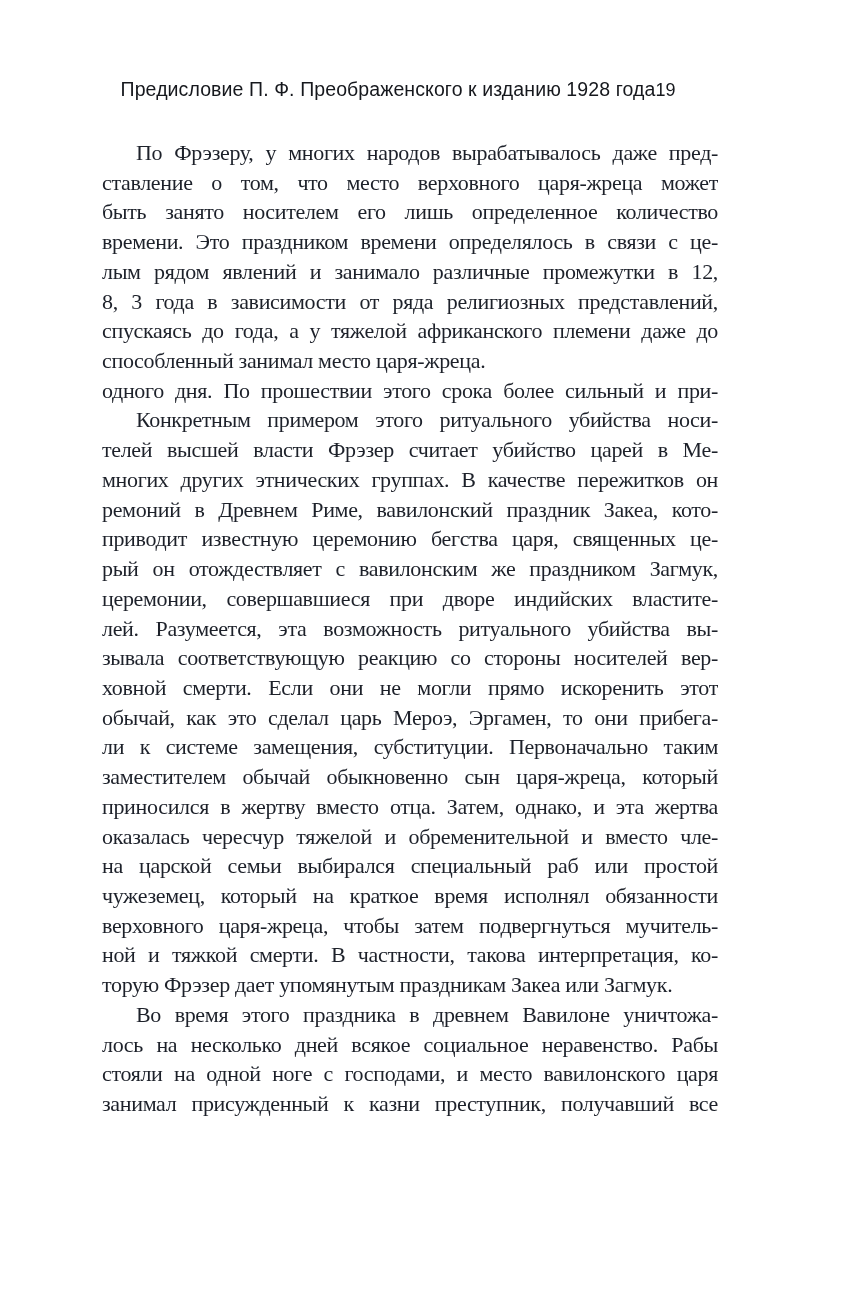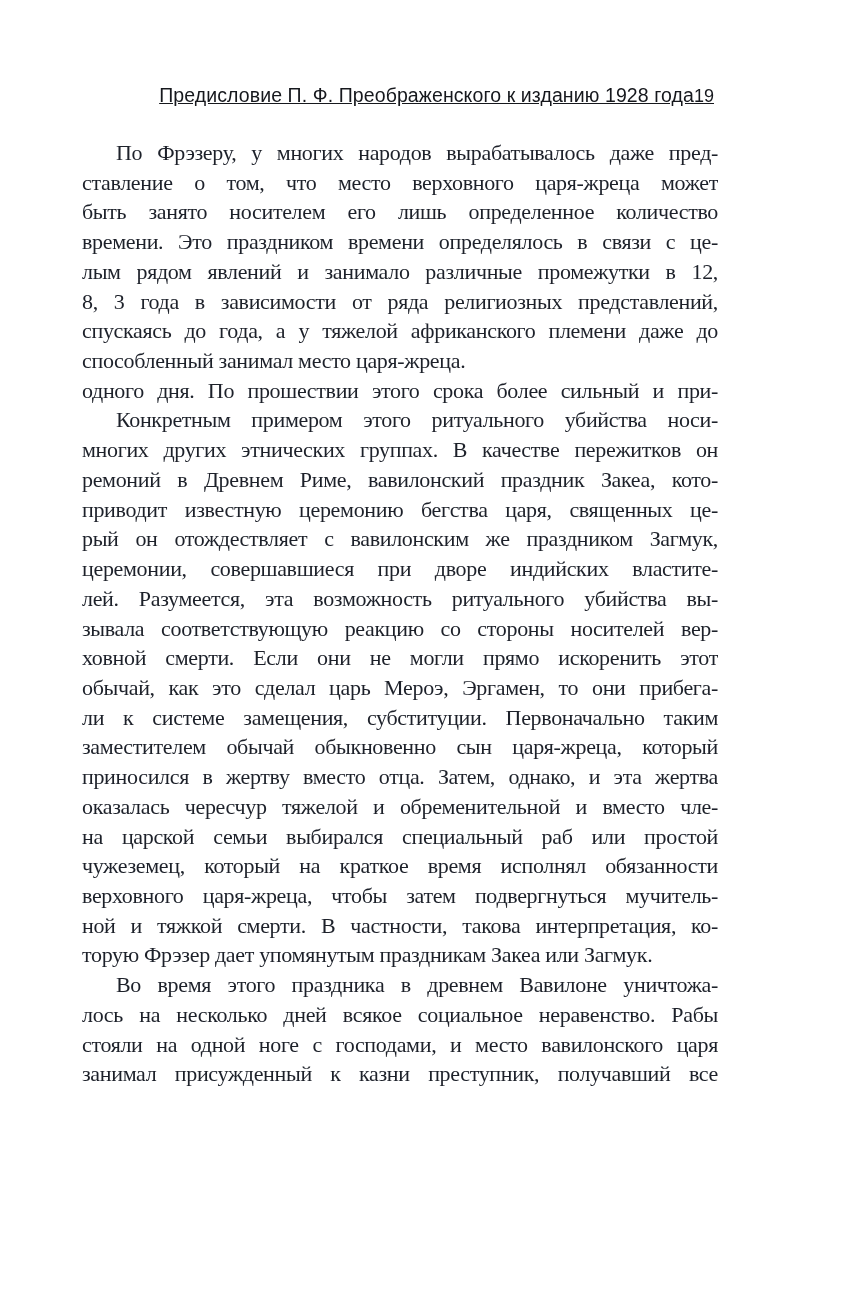--- a/index.html
+++ b/index.html
@@ -18,14 +18,13 @@
   .running-head {
     position: absolute;
     left: 82px;
-    top: 84px;
+    top: 78px;
     width: 636px;
     display: flex;
-    justify-content: flex-end;
+    justify-content: center;
     align-items: baseline;
     font-family: "Liberation Sans", "DejaVu Sans", sans-serif;
     color: var(--head-color, #16181d);
-    text-decoration: underline;
   }
   .running-head .title {
     font-size: 19.5px;

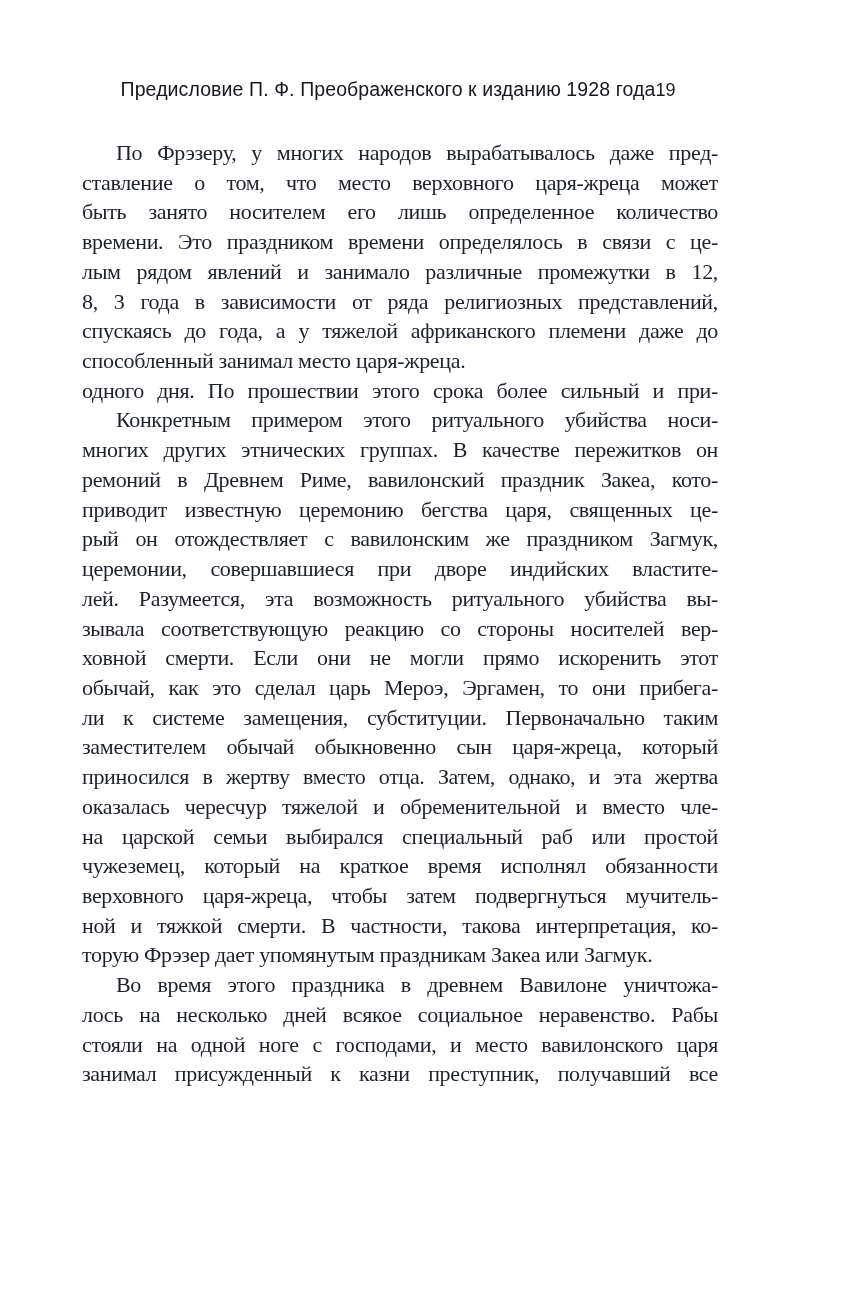--- a/index.html
+++ b/index.html
@@ -51,6 +51,7 @@
     white-space: nowrap;
     overflow: hidden;
     height: 29.72px;
+    margin-left: 20px;
   }
   .line.first { padding-left: 34px; }
   .line.loose { text-align-last: left; }

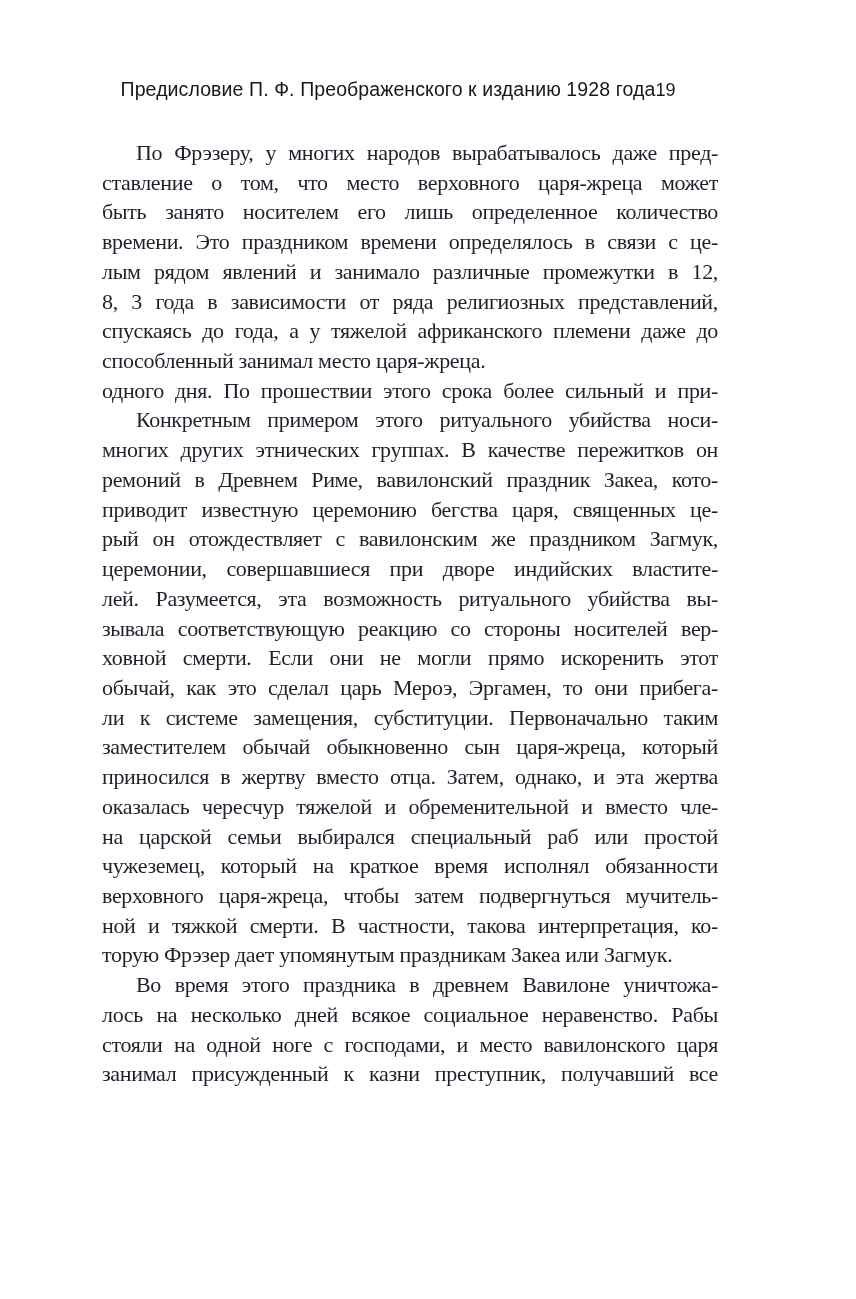--- a/index.html
+++ b/index.html
@@ -78,6 +78,7 @@
       </div>
       <div class="paragraph">
         <div class="line first">Конкретным примером этого ритуального убийства носи-</div>
+        <div class="line">телей высшей власти Фрэзер считает убийство царей в Ме-</div>
         <div class="line">многих других этнических группах. В качестве пережитков он</div>
         <div class="line">ремоний в Древнем Риме, вавилонский праздник Закеа, кото-</div>
         <div class="line">приводит известную церемонию бегства царя, священных це-</div>

